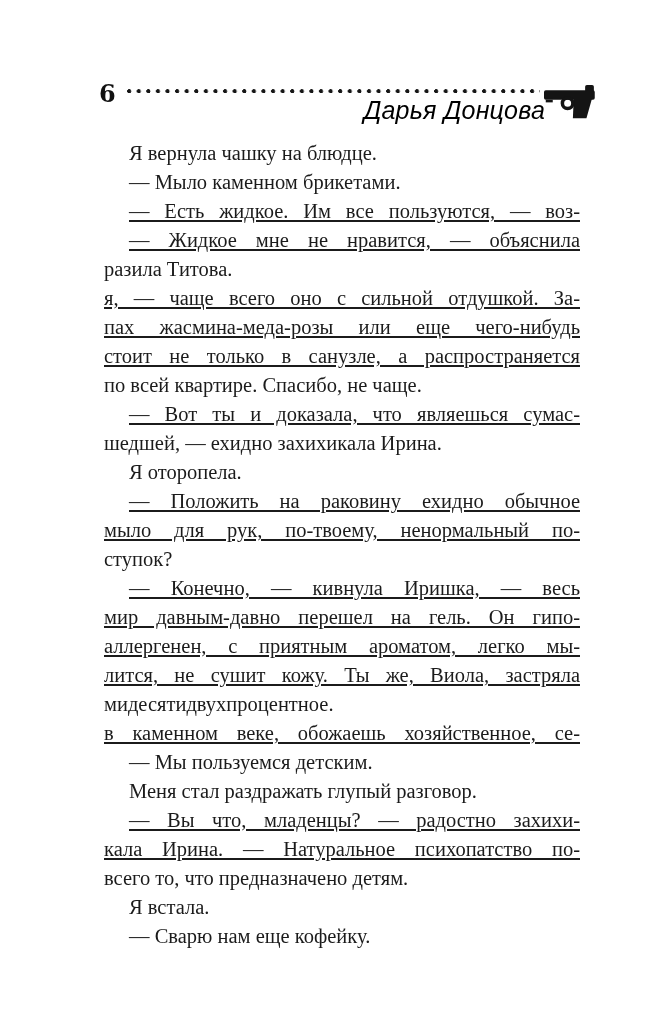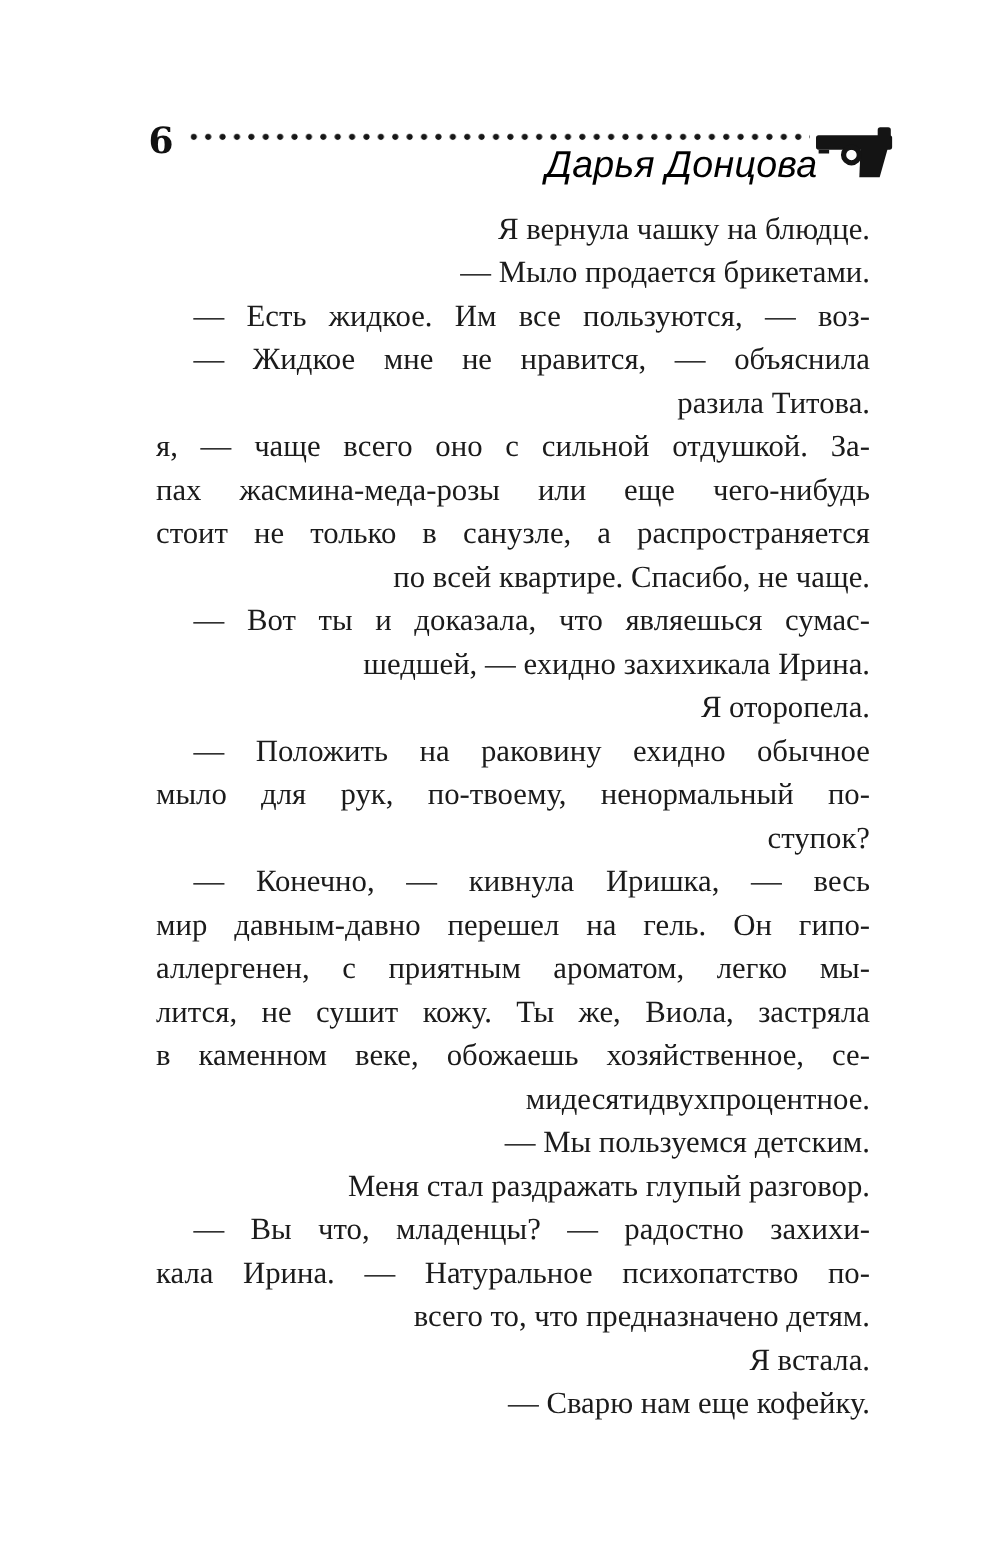--- a/index.html
+++ b/index.html
@@ -59,7 +59,7 @@
     line-height: 29px;
     color: #1b1b1b;
   }
-  .line { text-align: right; white-space: normal; }
+  .line { text-align: left; white-space: normal; }
   .line.j { text-align: justify; text-align-last: justify; }
   .line.indent { text-indent: 25px; }
 </style>

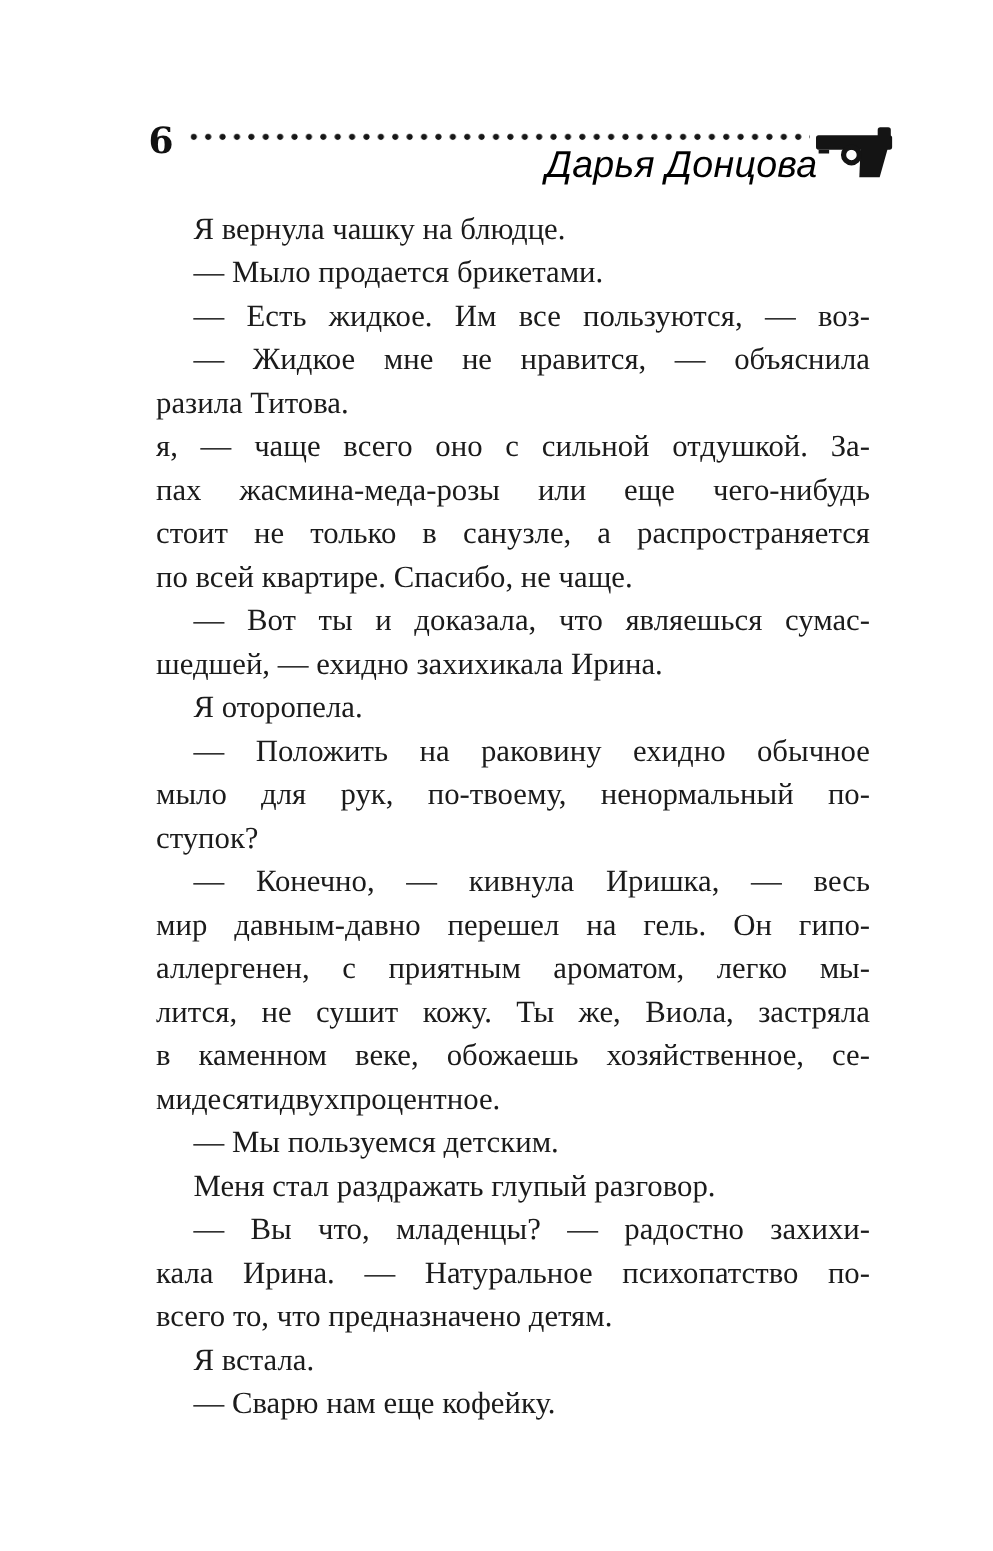--- a/index.html
+++ b/index.html
@@ -86,7 +86,7 @@
 
   <div class="text-block">
       <div class="line indent">Я вернула чашку на блюдце.</div>
-      <div class="line indent">— Мыло продается брикетами.</div>
+      <div class="line indent">— Мыло каменном брикетами.</div>
       <div class="line indent j">— Есть жидкое. Им все пользуются, — воз-</div>
       <div class="line indent j">— Жидкое мне не нравится, — объяснила</div>
       <div class="line">разила Титова.</div>

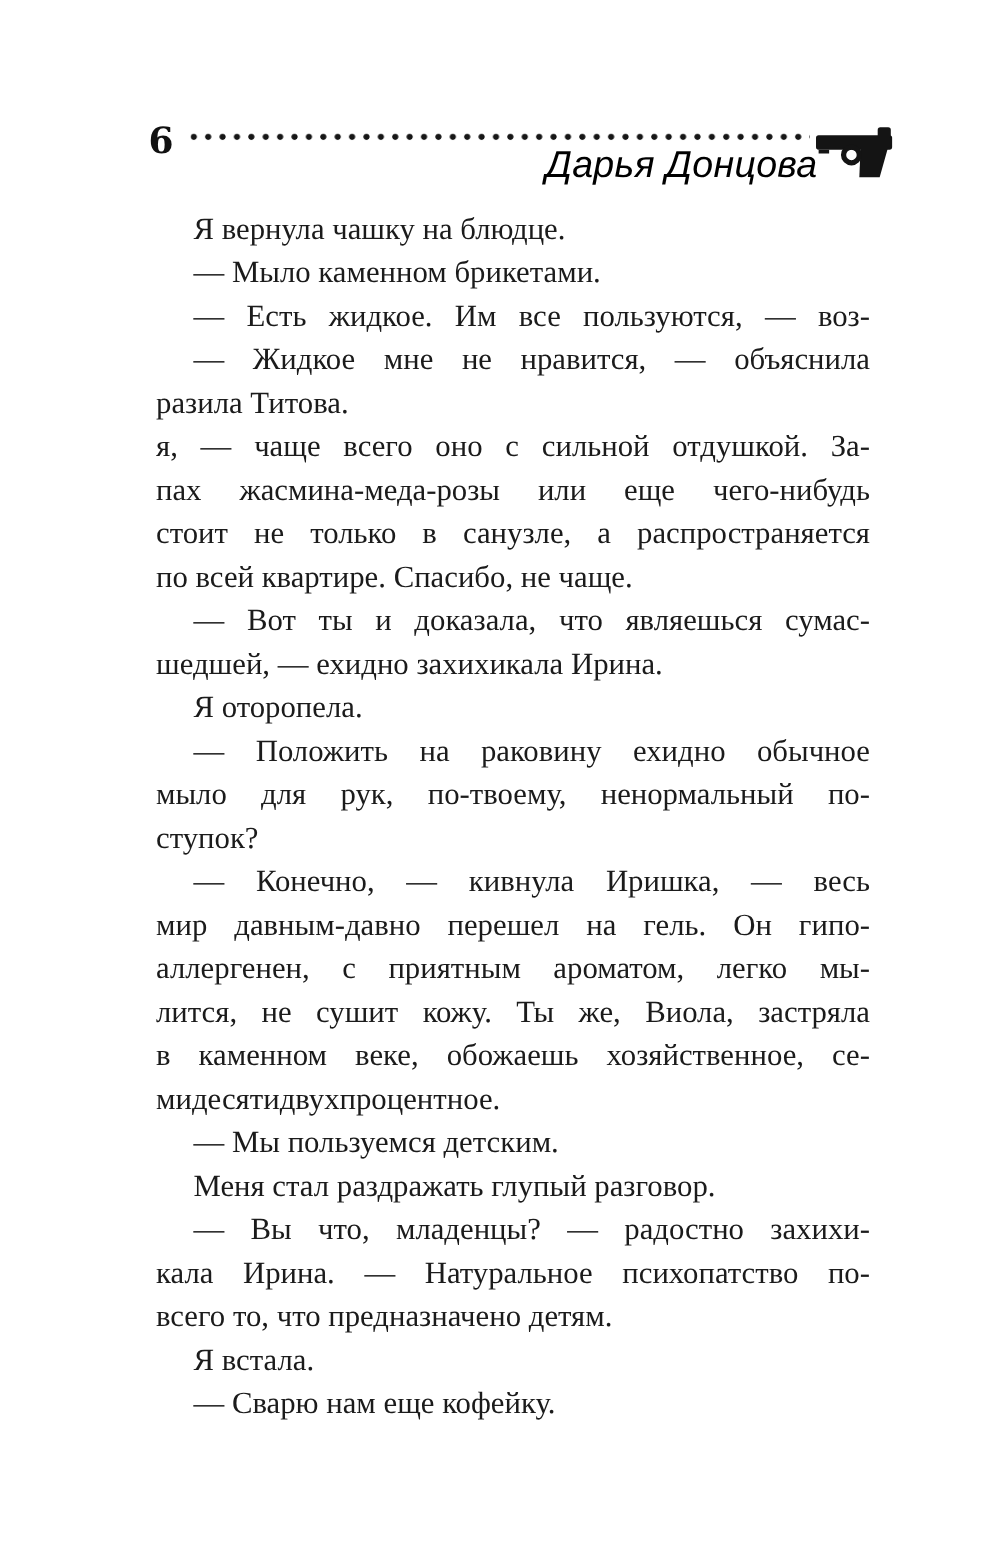--- a/index.html
+++ b/index.html
@@ -60,7 +60,7 @@
     color: #1b1b1b;
   }
   .line { text-align: left; white-space: normal; }
-  .line.j { text-align: justify; text-align-last: justify; }
+  .line.j { text-align: justify; text-align-last: justify; text-decoration: underline; }
   .line.indent { text-indent: 25px; }
 </style>
 </head>

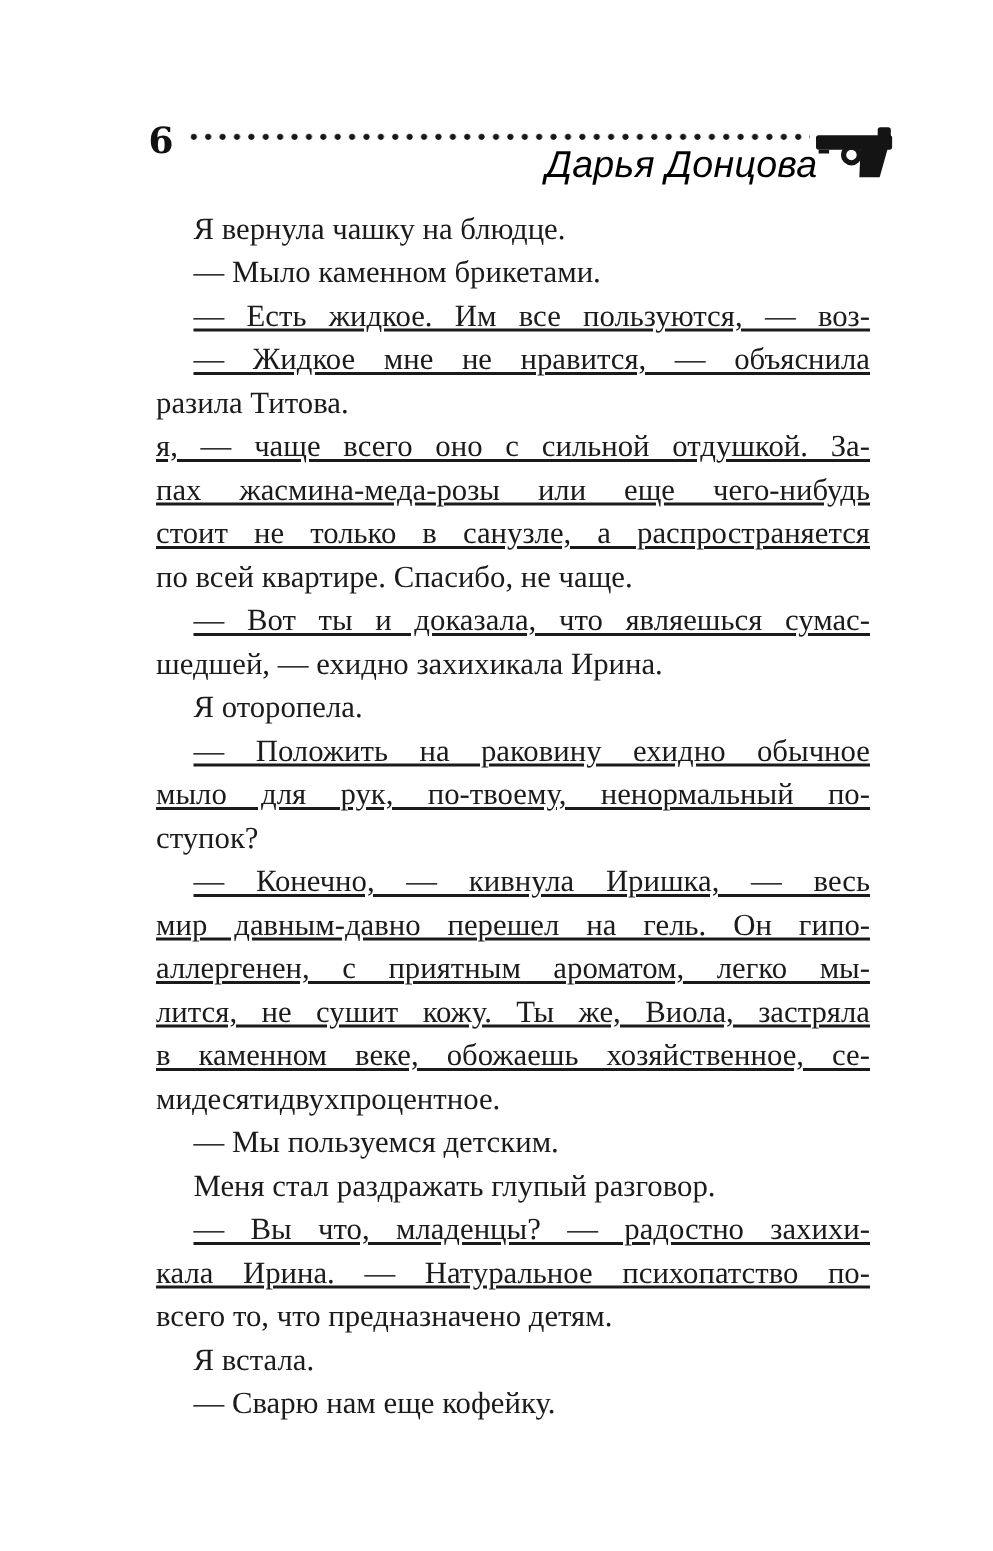--- a/index.html
+++ b/index.html
@@ -104,8 +104,8 @@
       <div class="line j">мир давным-давно перешел на гель. Он гипо-</div>
       <div class="line j">аллергенен, с приятным ароматом, легко мы-</div>
       <div class="line j">лится, не сушит кожу. Ты же, Виола, застряла</div>
+      <div class="line">мидесятидвухпроцентное.</div>
       <div class="line j">в каменном веке, обожаешь хозяйственное, се-</div>
-      <div class="line">мидесятидвухпроцентное.</div>
       <div class="line indent">— Мы пользуемся детским.</div>
       <div class="line indent">Меня стал раздражать глупый разговор.</div>
       <div class="line indent j">— Вы что, младенцы? — радостно захихи-</div>

